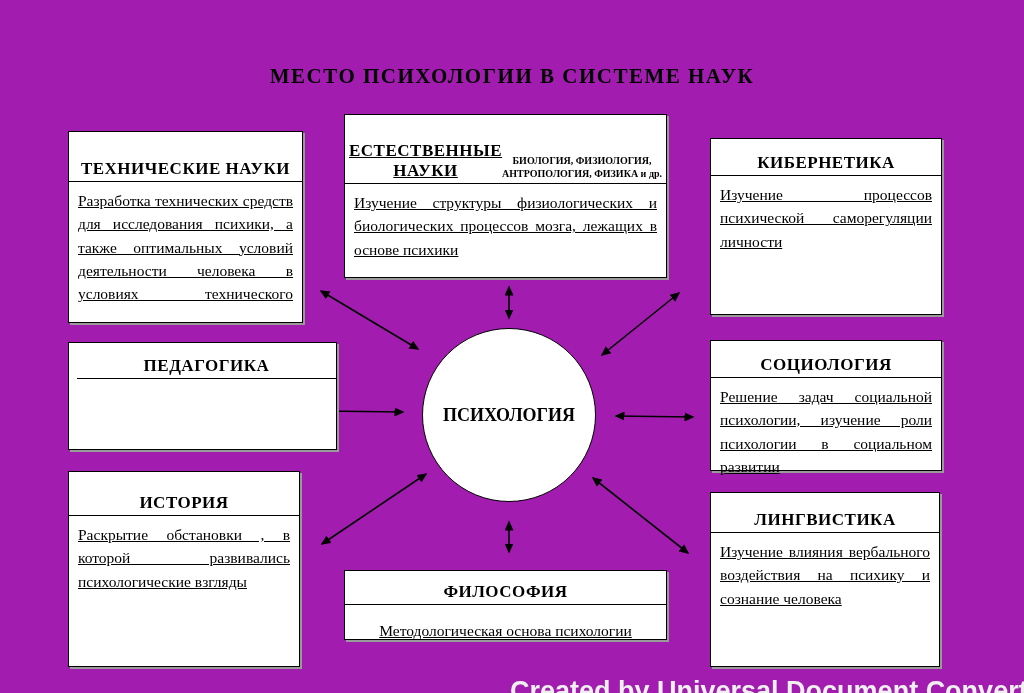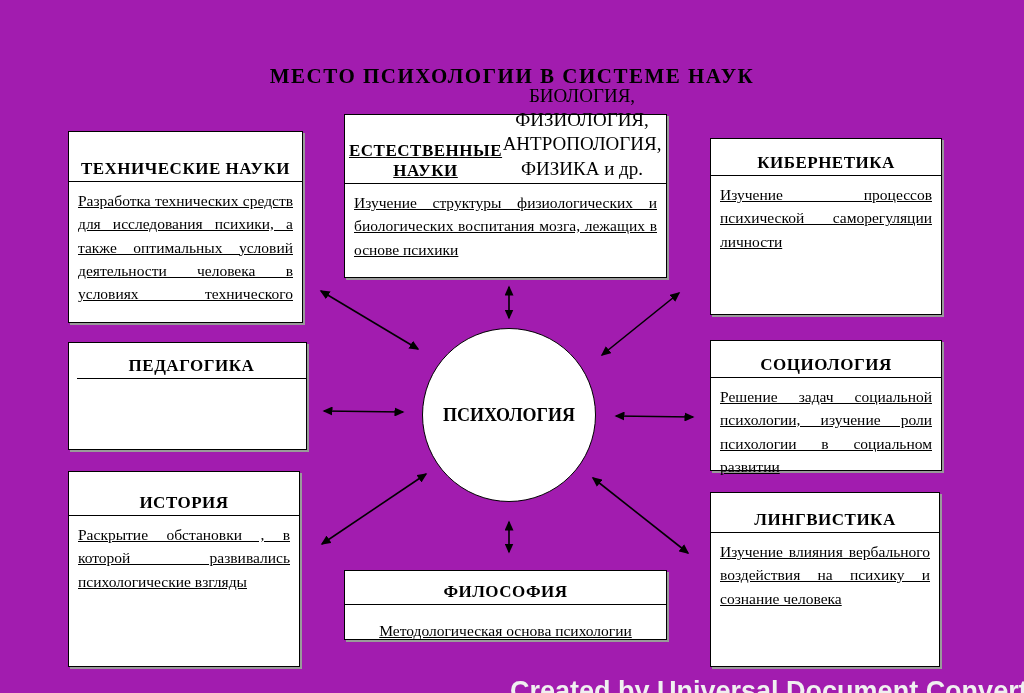--- a/index.html
+++ b/index.html
@@ -47,9 +47,9 @@
     box-sizing: border-box;
   }
   .box-header .subtitle {
-    font-weight: normal;
+    font-weight: bold;
     letter-spacing: 0;
-    font-size: 19px;
+    font-size: 10px;
     line-height: 1.28;
   }
   .box-header .underlined { text-decoration: underline; }

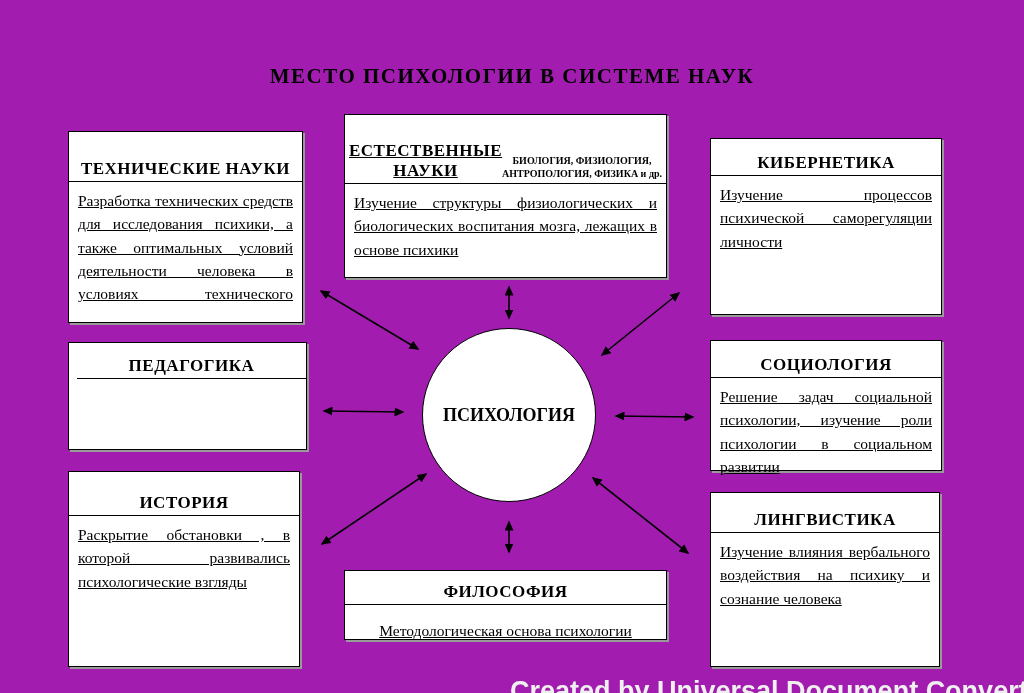--- a/index.html
+++ b/index.html
@@ -157,7 +157,7 @@
       <span class="underlined">ЕСТЕСТВЕННЫЕ НАУКИ</span>
       <span class="subtitle">БИОЛОГИЯ, ФИЗИОЛОГИЯ, АНТРОПОЛОГИЯ, ФИЗИКА и др.</span>
     </div>
-    <div class="box-body">Изучение структуры физиологических и биологических воспитания мозга, лежащих в основе психики</div>
+    <div class="box-body">Изучение структуры физиологических и биологических процессов мозга, лежащих в основе психики</div>
   </div>
 
   <div class="box" id="box-cybernetics">

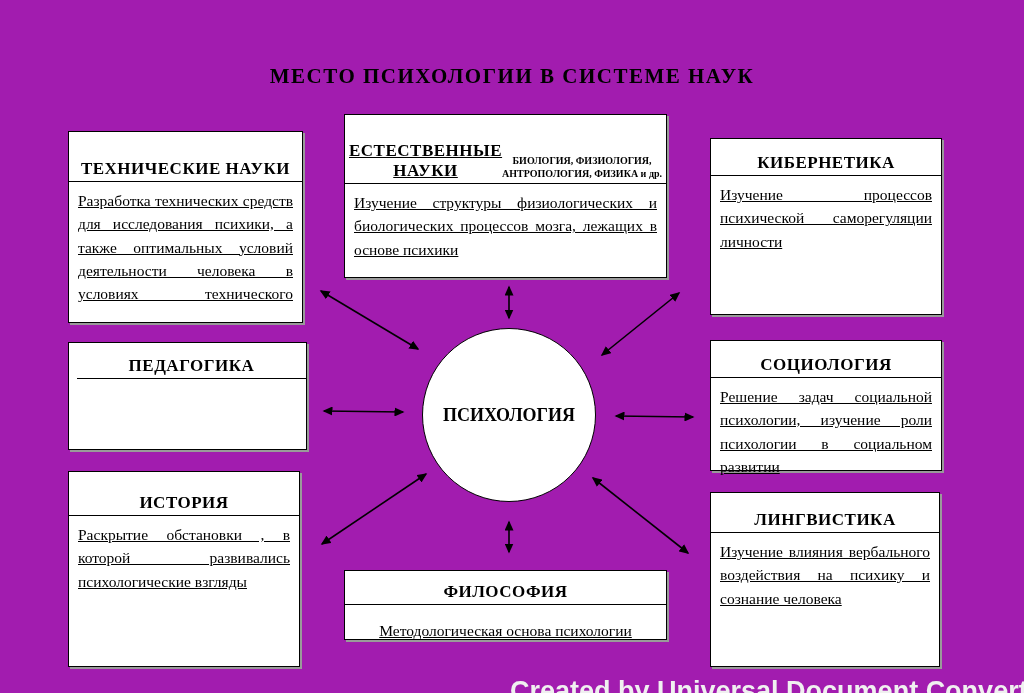--- a/index.html
+++ b/index.html
@@ -72,7 +72,7 @@
   #box-natural .box-header   { height: 69px; }
   #box-cybernetics { left: 710px; top: 138px; width: 232px; height: 177px; }
   #box-cybernetics .box-header { height: 37px; }
-  #box-pedagogy    { left: 68px;  top: 342px; width: 239px; height: 108px; padding-left: 8px; }
+  #box-pedagogy    { left: 68px;  top: 342px; width: 269px; height: 108px; padding-left: 8px; }
   #box-pedagogy .box-header  { height: 36px; }
   #box-sociology   { left: 710px; top: 340px; width: 232px; height: 131px; }
   #box-sociology .box-header { height: 37px; }

